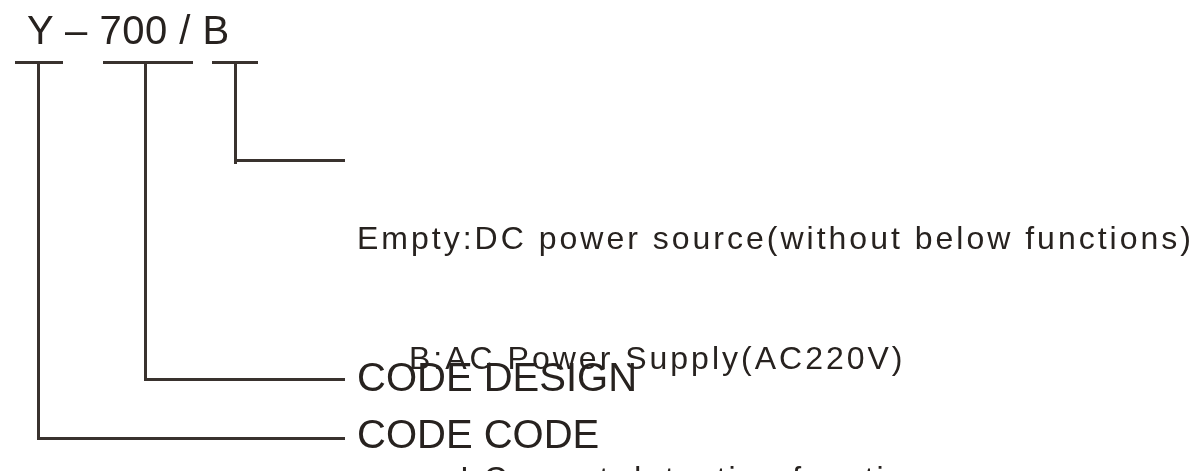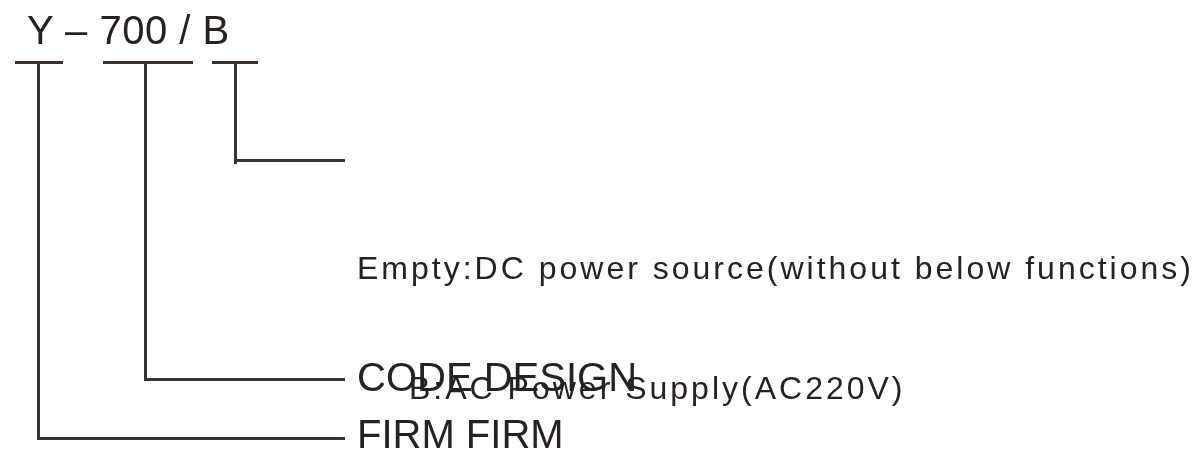--- a/index.html
+++ b/index.html
@@ -53,7 +53,7 @@
     white-space:pre;
   }
   .option-line{display:block;}
-  .opt-1{margin-left:0;margin-top:30px;}
+  .opt-1{margin-left:0;}
   .opt-2{margin-left:52px;}
   .opt-3{margin-left:103px;}
   

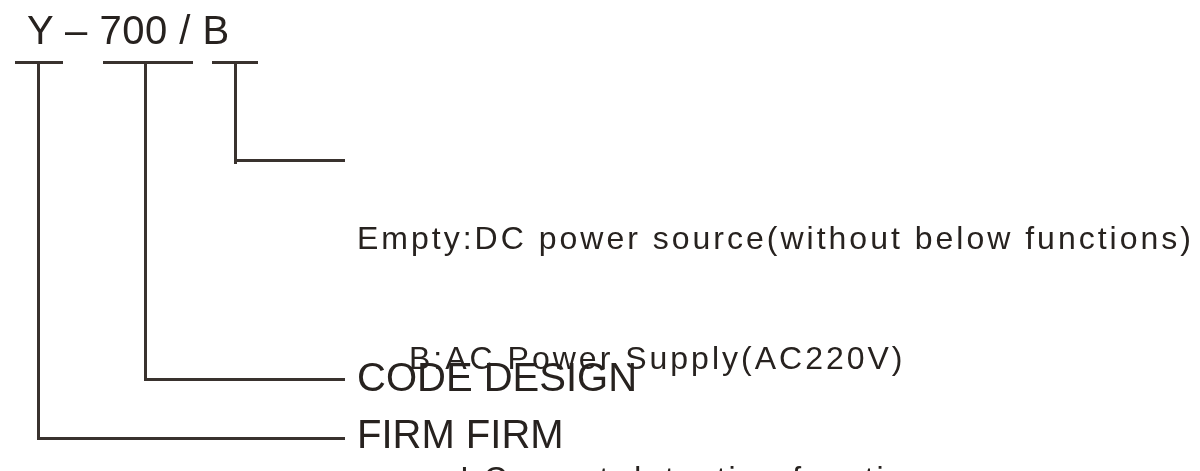--- a/index.html
+++ b/index.html
@@ -95,7 +95,7 @@
   </div>
 
   <div class="branch-label label-design">CODE DESIGN</div>
-  <div class="branch-label label-firm">FIRM FIRM</div>
+  <div class="branch-label label-firm">CODE CODE</div>
 
 </div>
 

